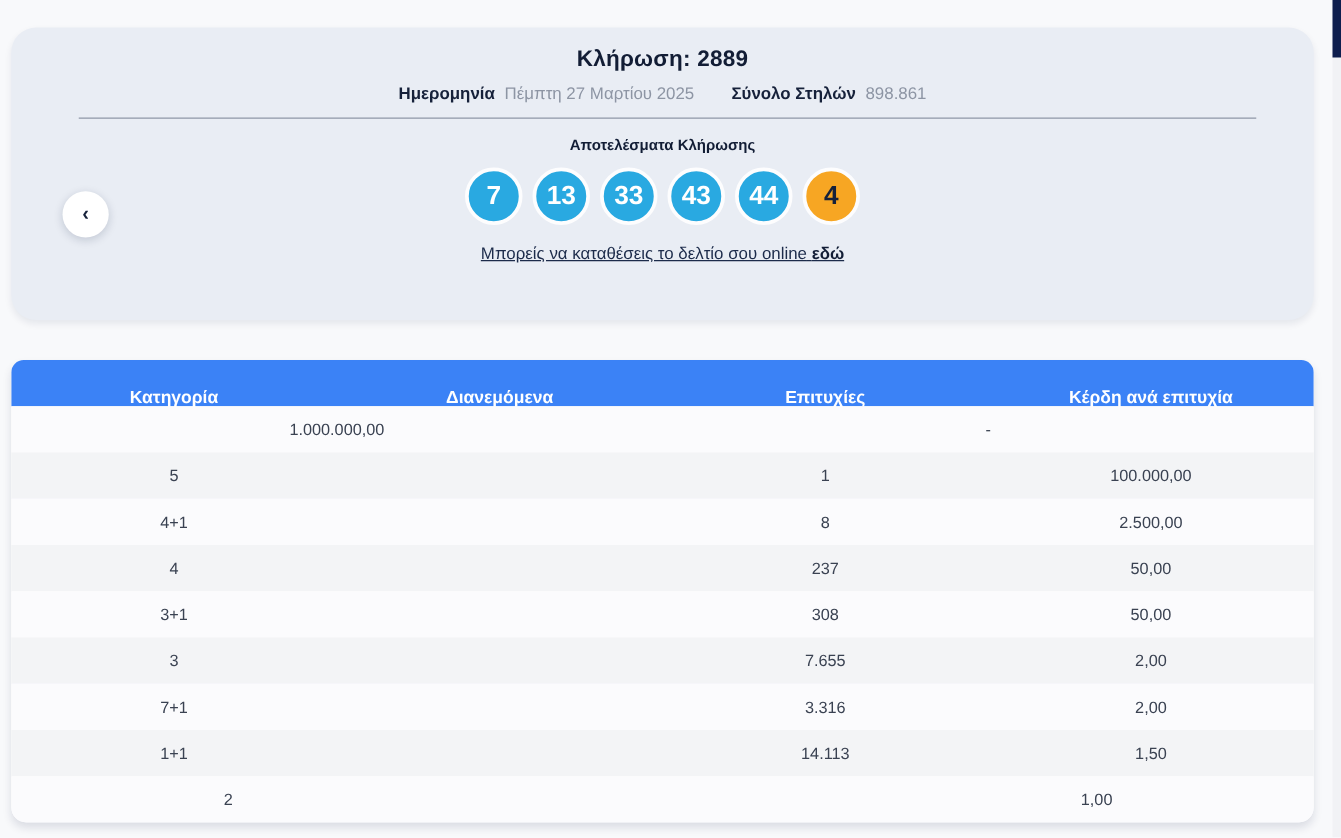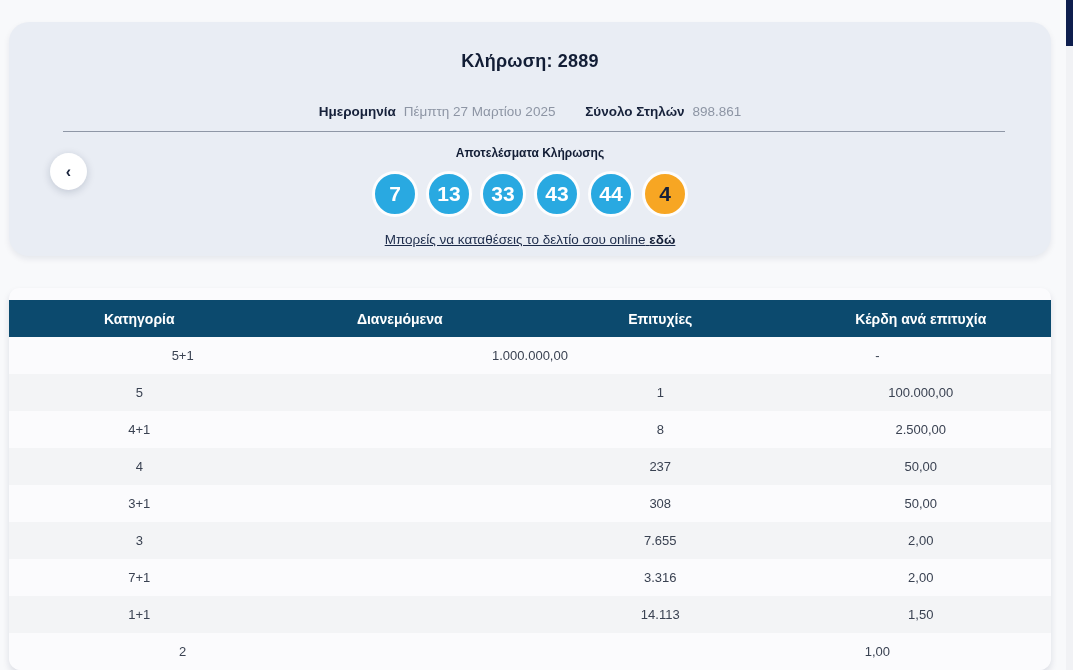--- a/index.html
+++ b/index.html
@@ -23,7 +23,7 @@
     text-align: center;
   }
   .draw-title {
-    padding-top: 29px;
+    padding-top: 15px;
     font-size: 18px;
     font-weight: bold;
     letter-spacing: 0.2px;

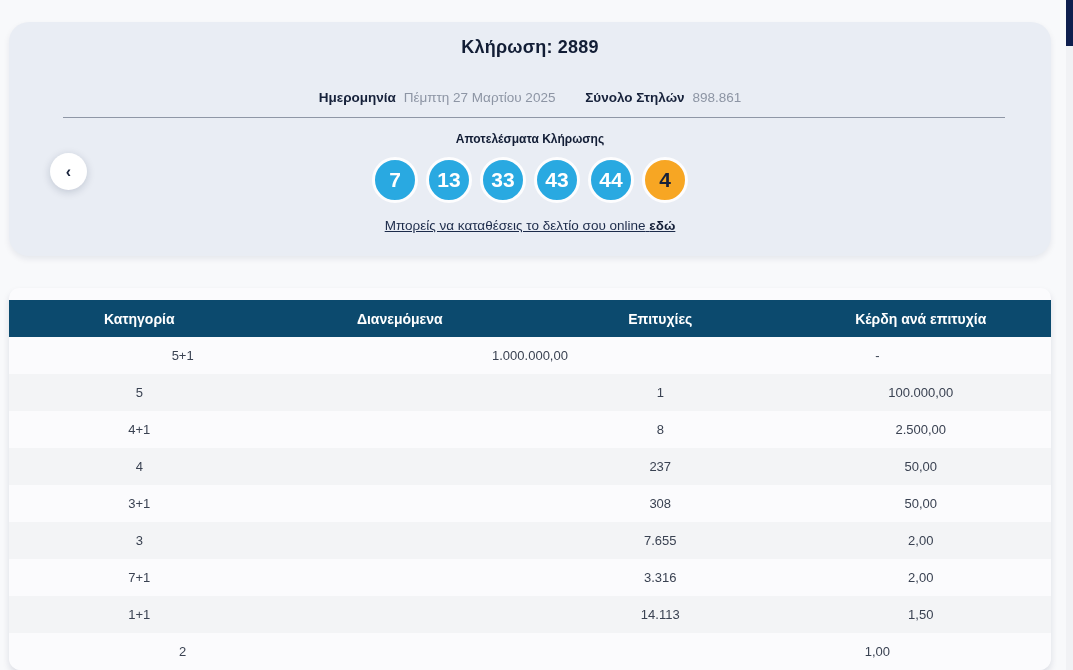--- a/index.html
+++ b/index.html
@@ -35,7 +35,7 @@
     color: #8d95a4;
   }
   .draw-meta b { color: #16213a; margin-right: 4px; }
-  .meta-group { display: inline-block; margin-top: 23px; }
+  .meta-group { display: inline-block; }
   .meta-group + .meta-group { margin-left: 26px; }
   .panel-divider {
     border: none;

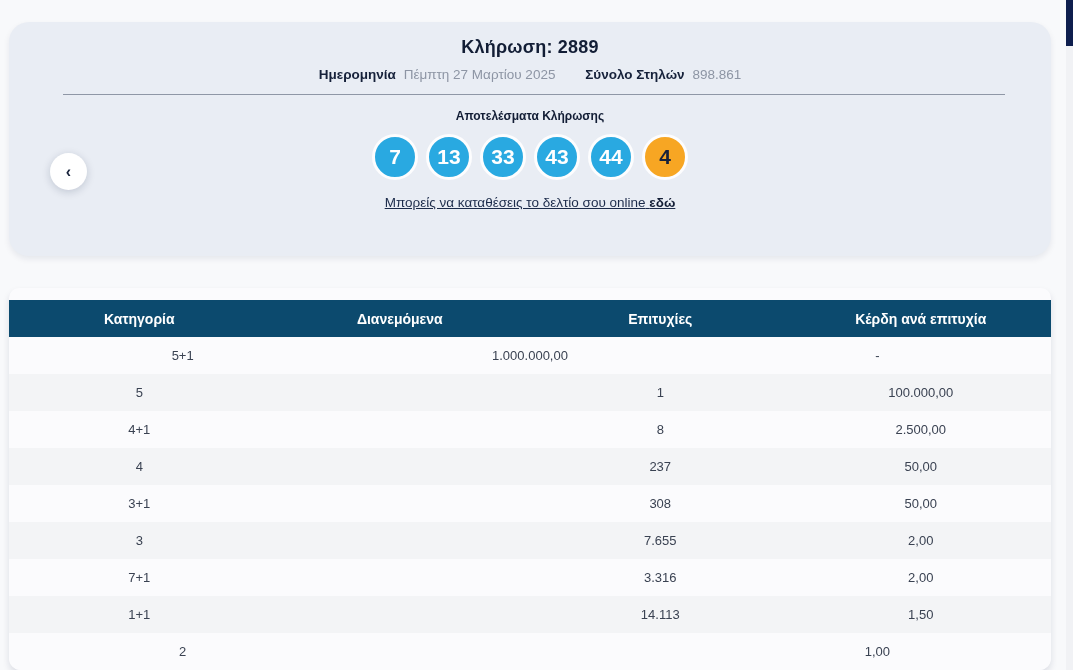--- a/index.html
+++ b/index.html
@@ -112,10 +112,9 @@
   }
   .table-header {
     display: flex;
-    background: #0c4a6e;
+    background: #3b82f6;
     height: 37px;
-    align-items: center;
-    margin-top: 12px;
+    align-items: flex-end;
   }
   .table-header .th {
     flex: 1 1 25%;

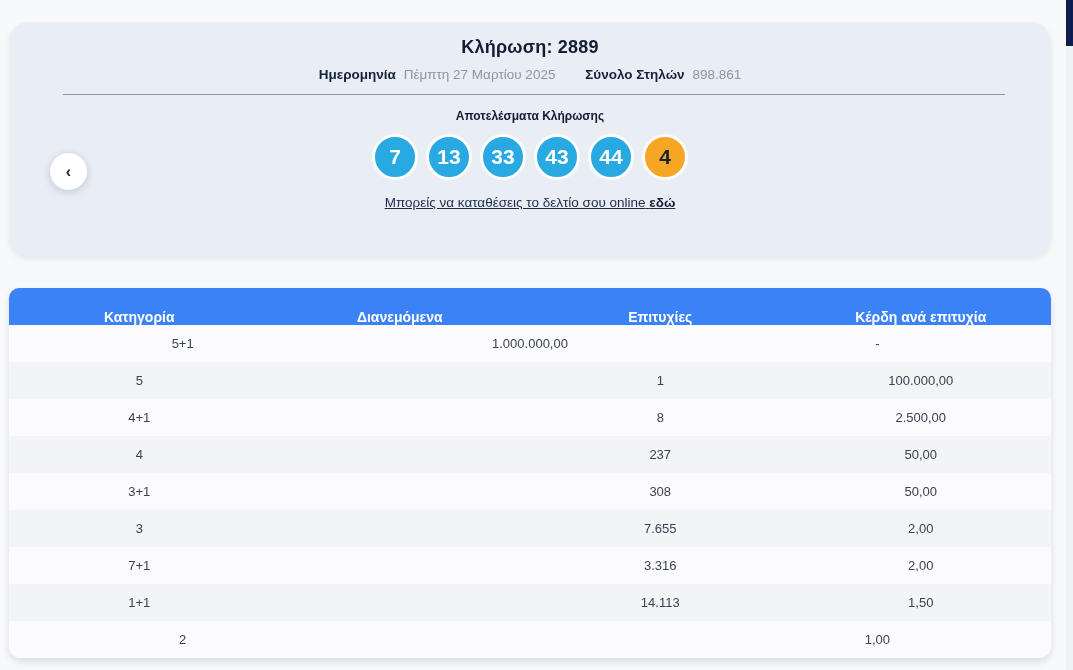--- a/index.html
+++ b/index.html
@@ -201,7 +201,6 @@
     </div>
   <div id="table-body">
       <div class="table-row">
-        <div class="td">5+1</div>
         <div class="td">1.000.000,00</div>
         <div class="td">-</div>
       </div>

